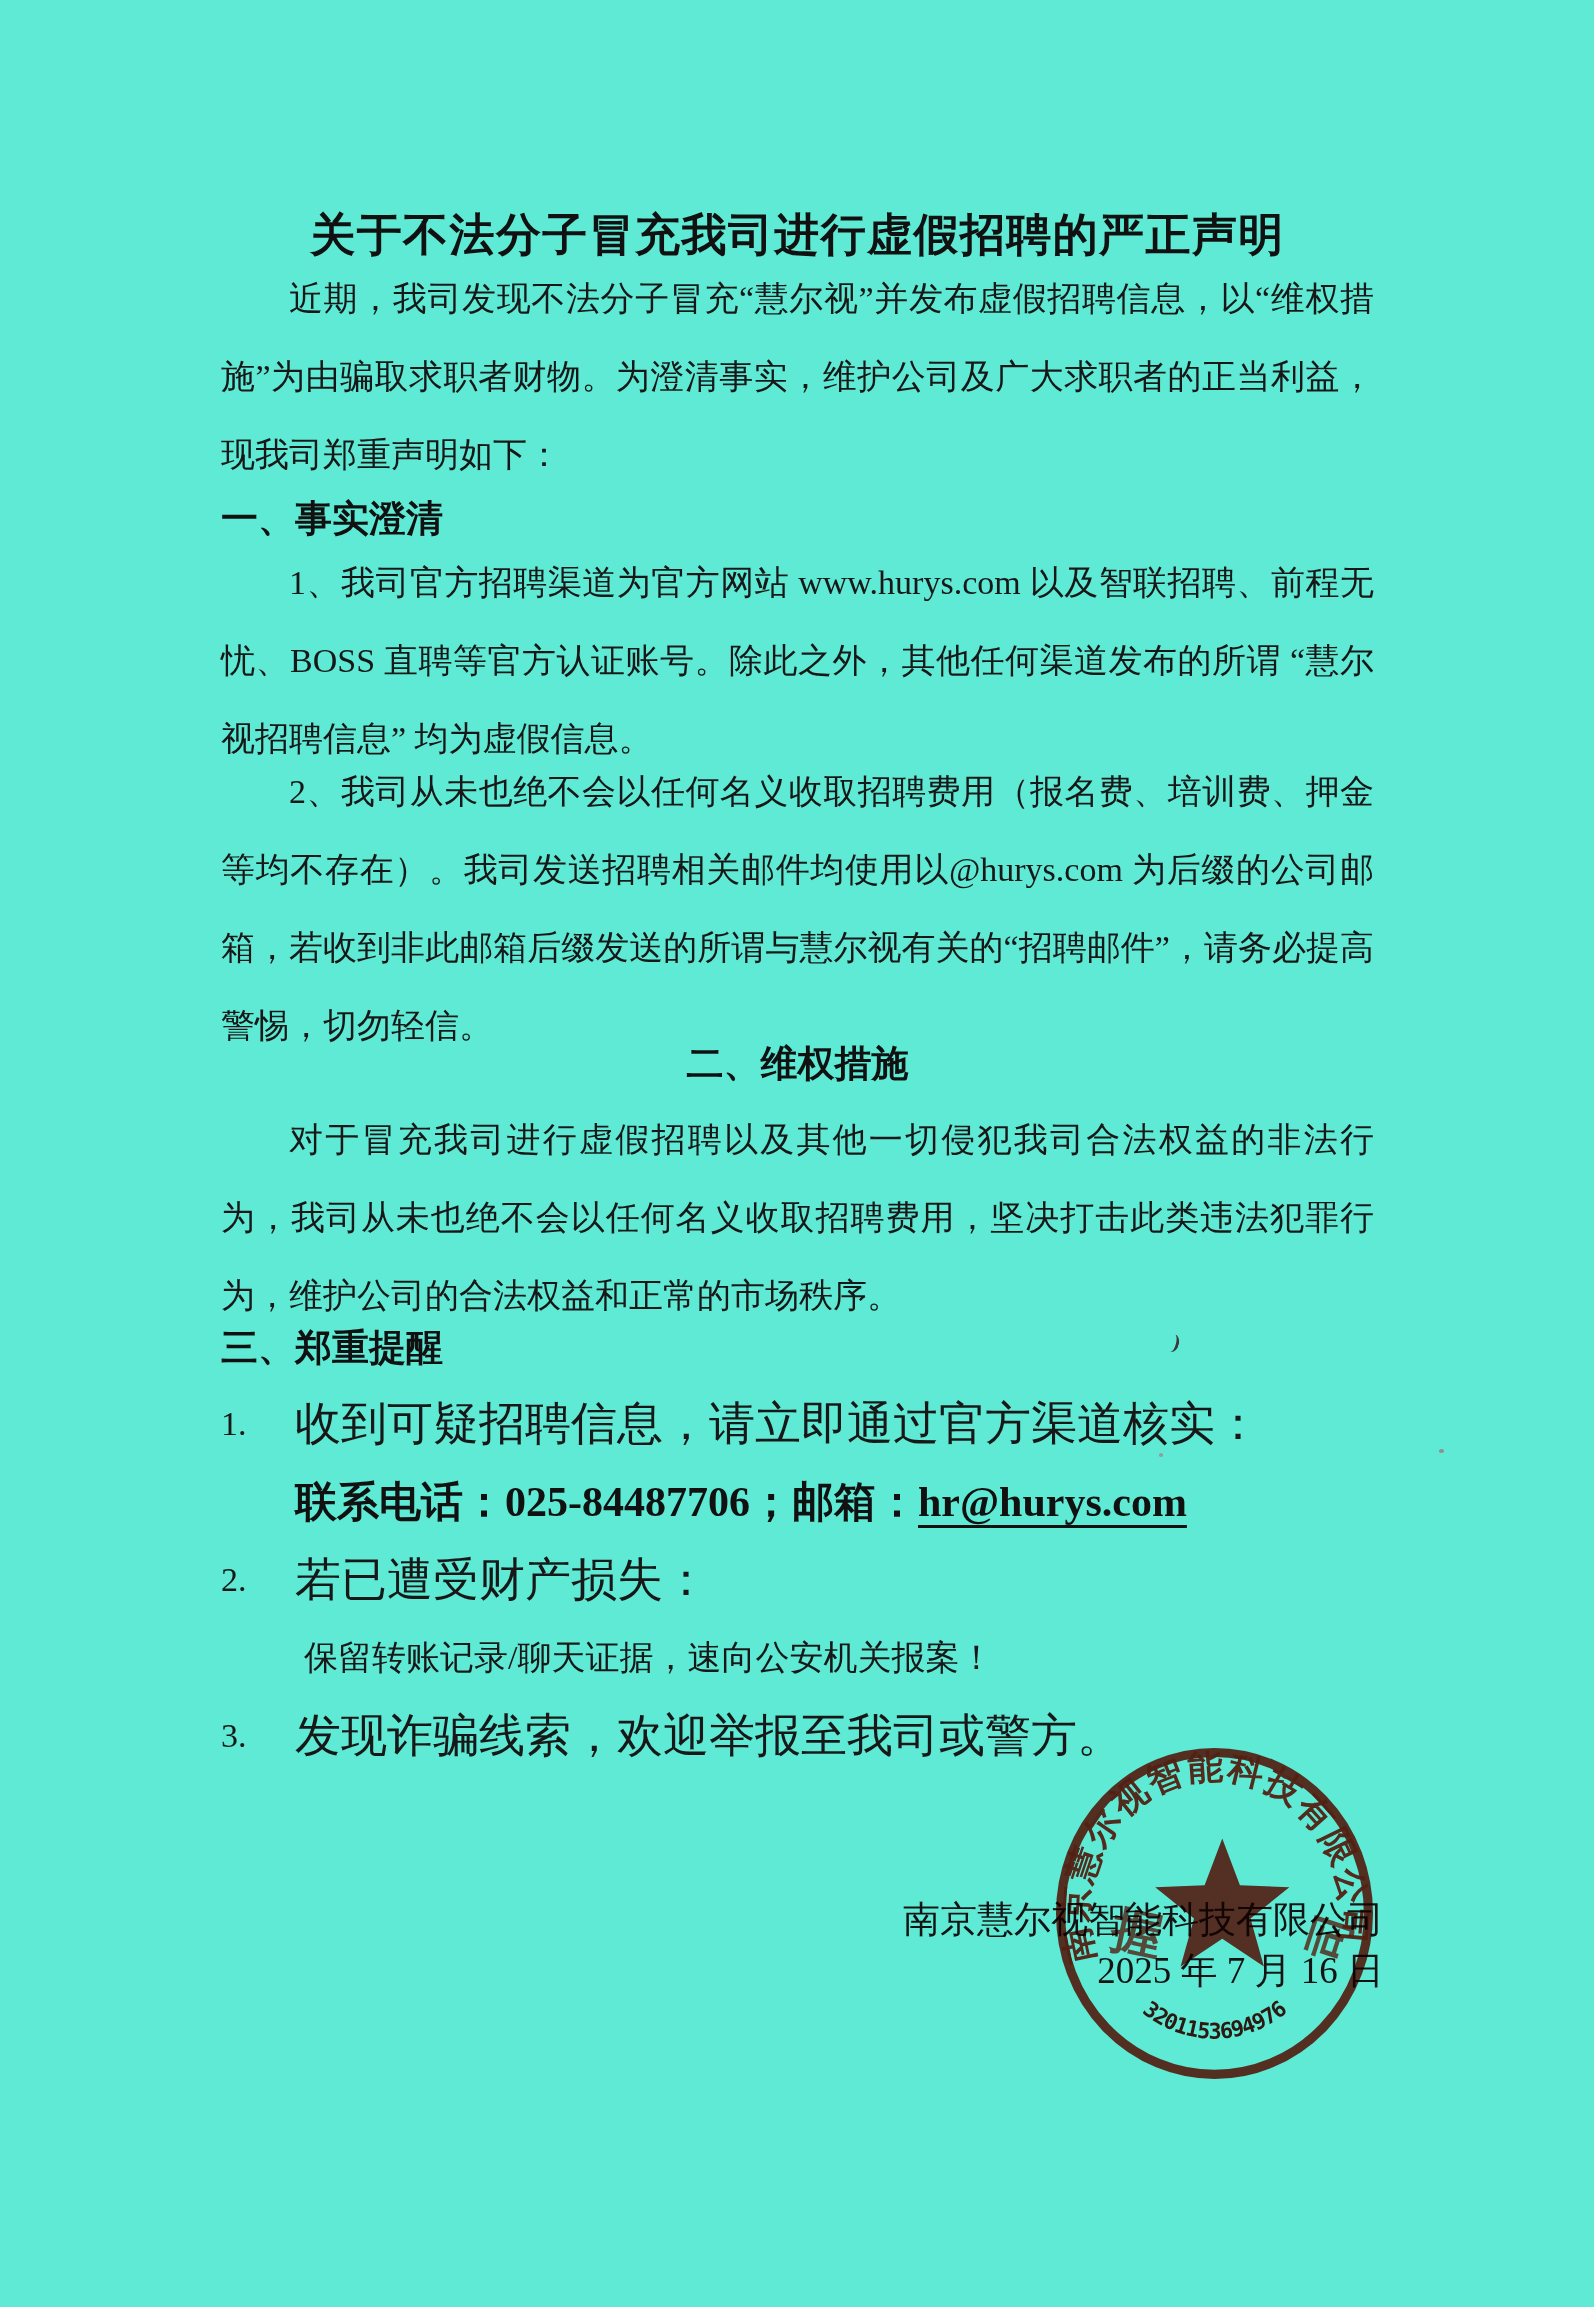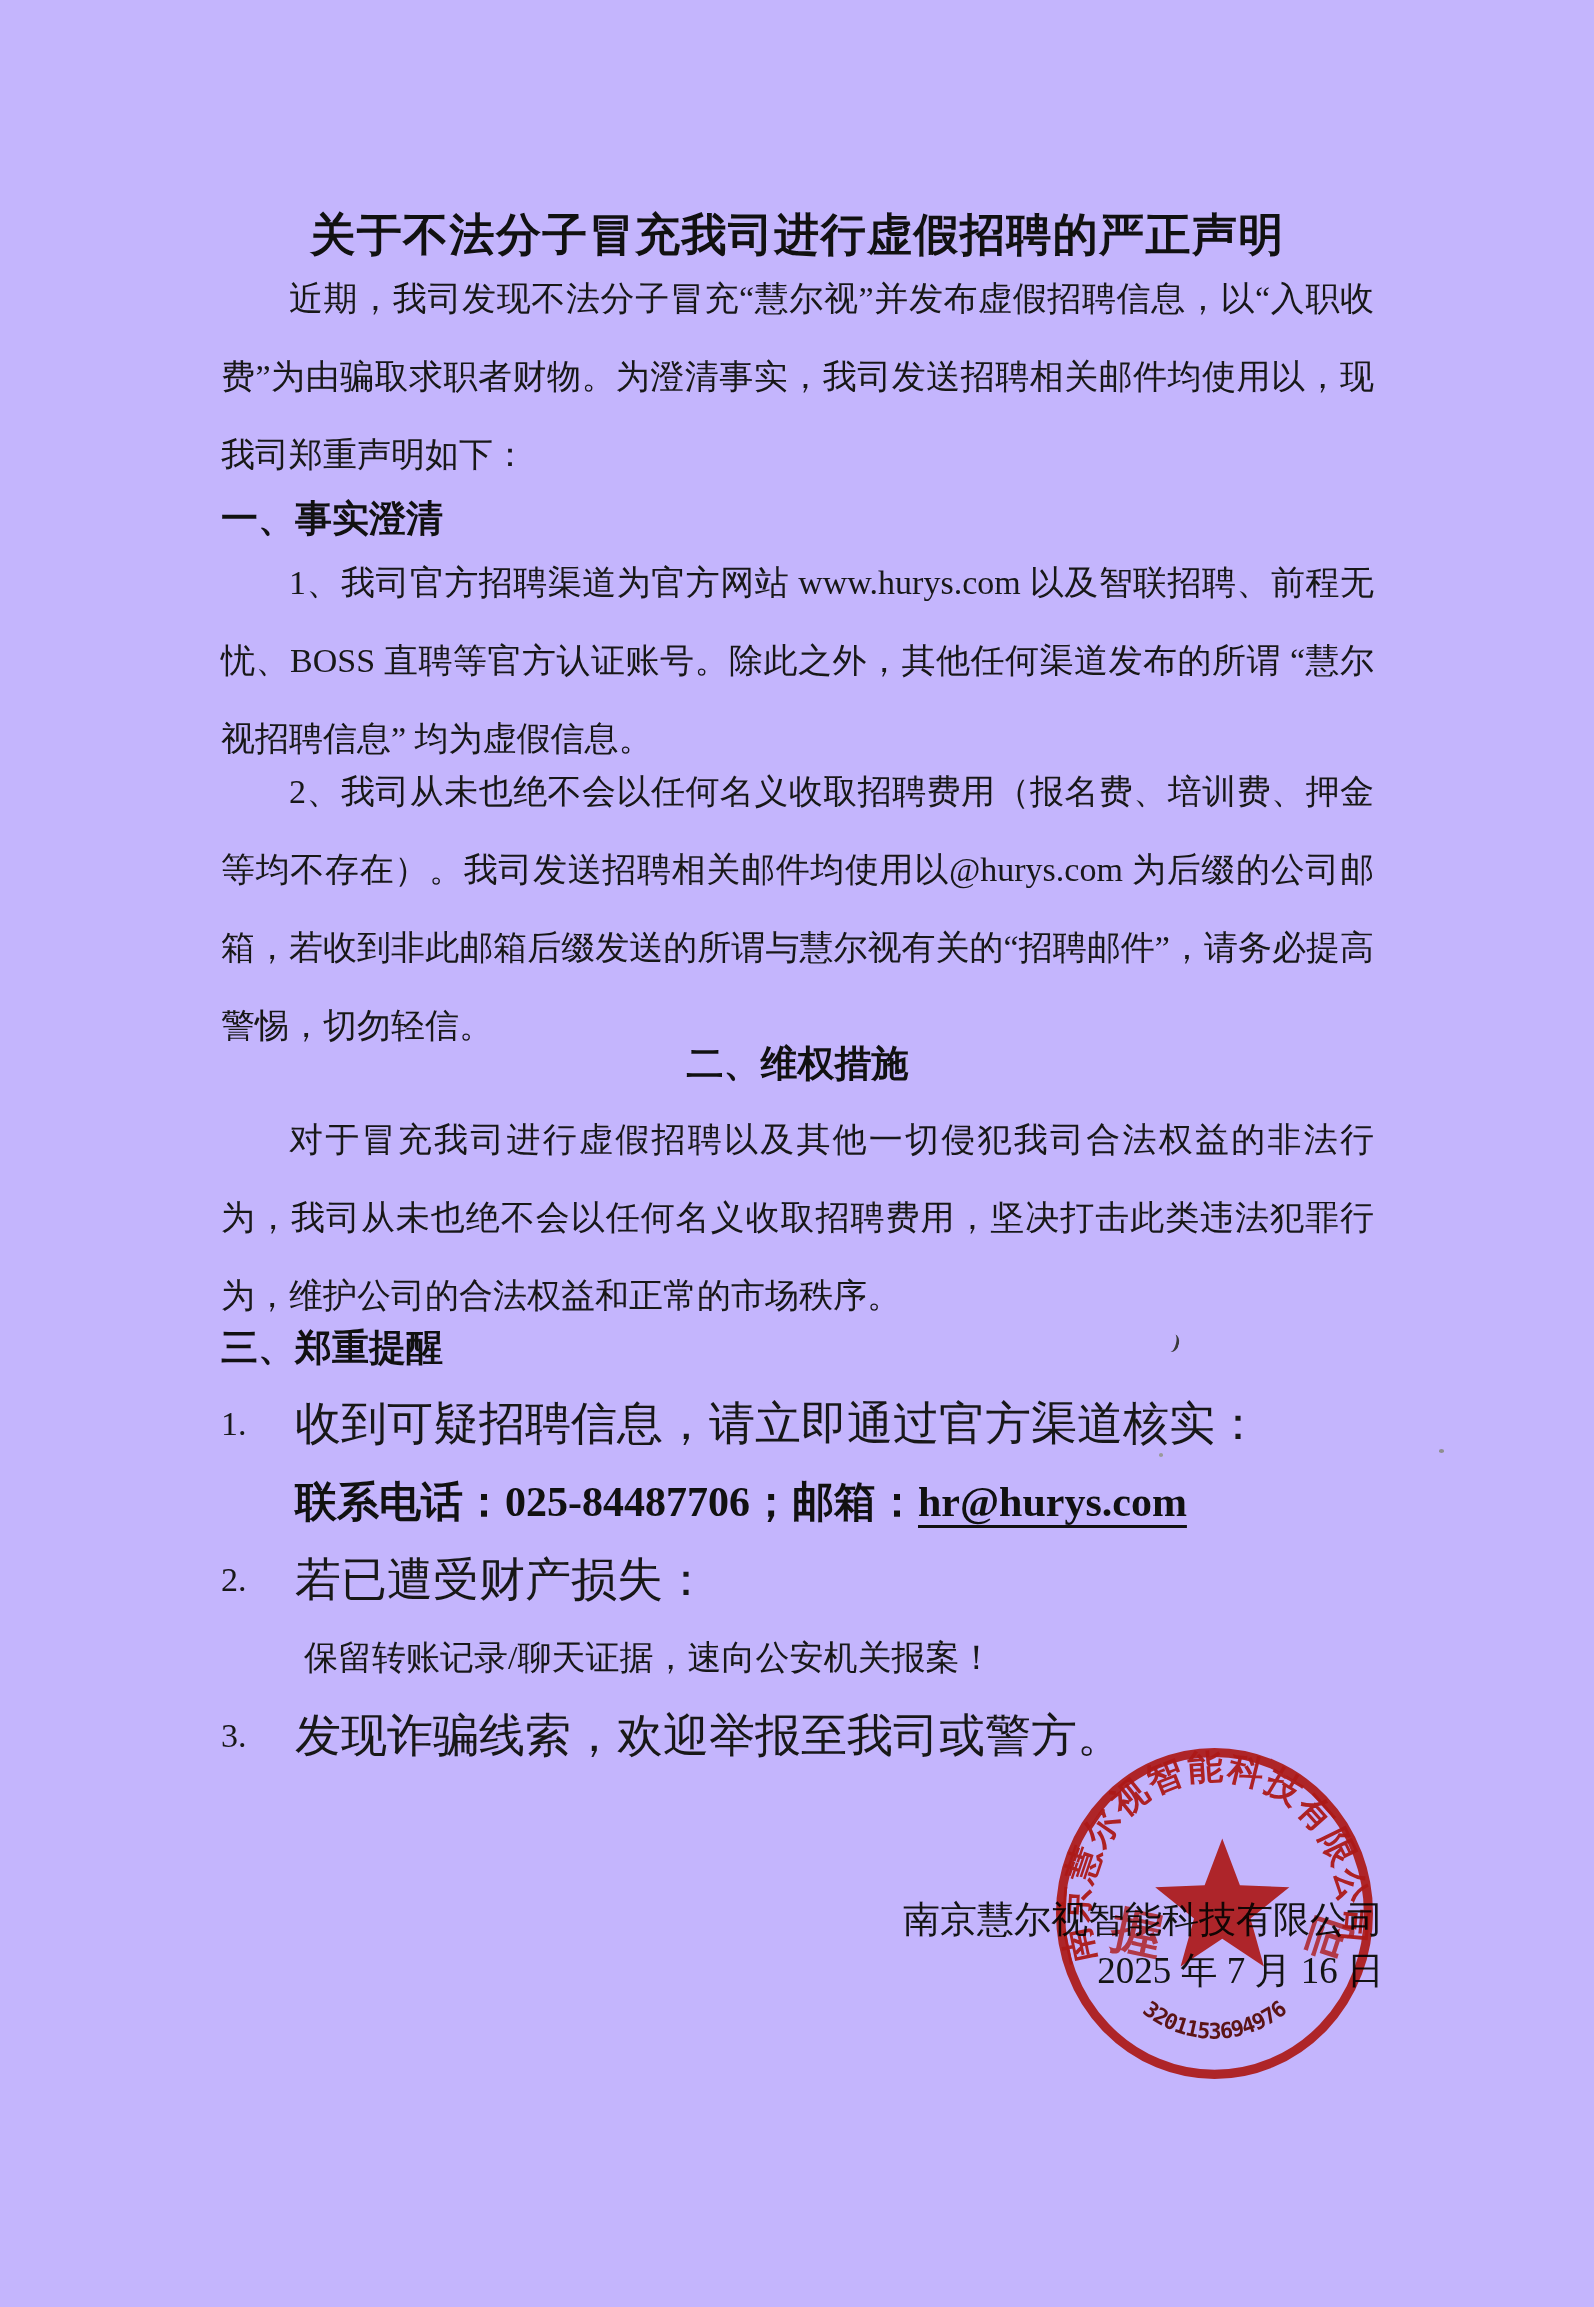--- a/index.html
+++ b/index.html
@@ -7,7 +7,7 @@
     position:relative;
     width:1595px;height:2307px;
     margin:0 auto;
-    background:#c4b5fd;
+    background:#5eead4;
     color:#161616;
     font-family:"Liberation Serif", serif;
     overflow:hidden;

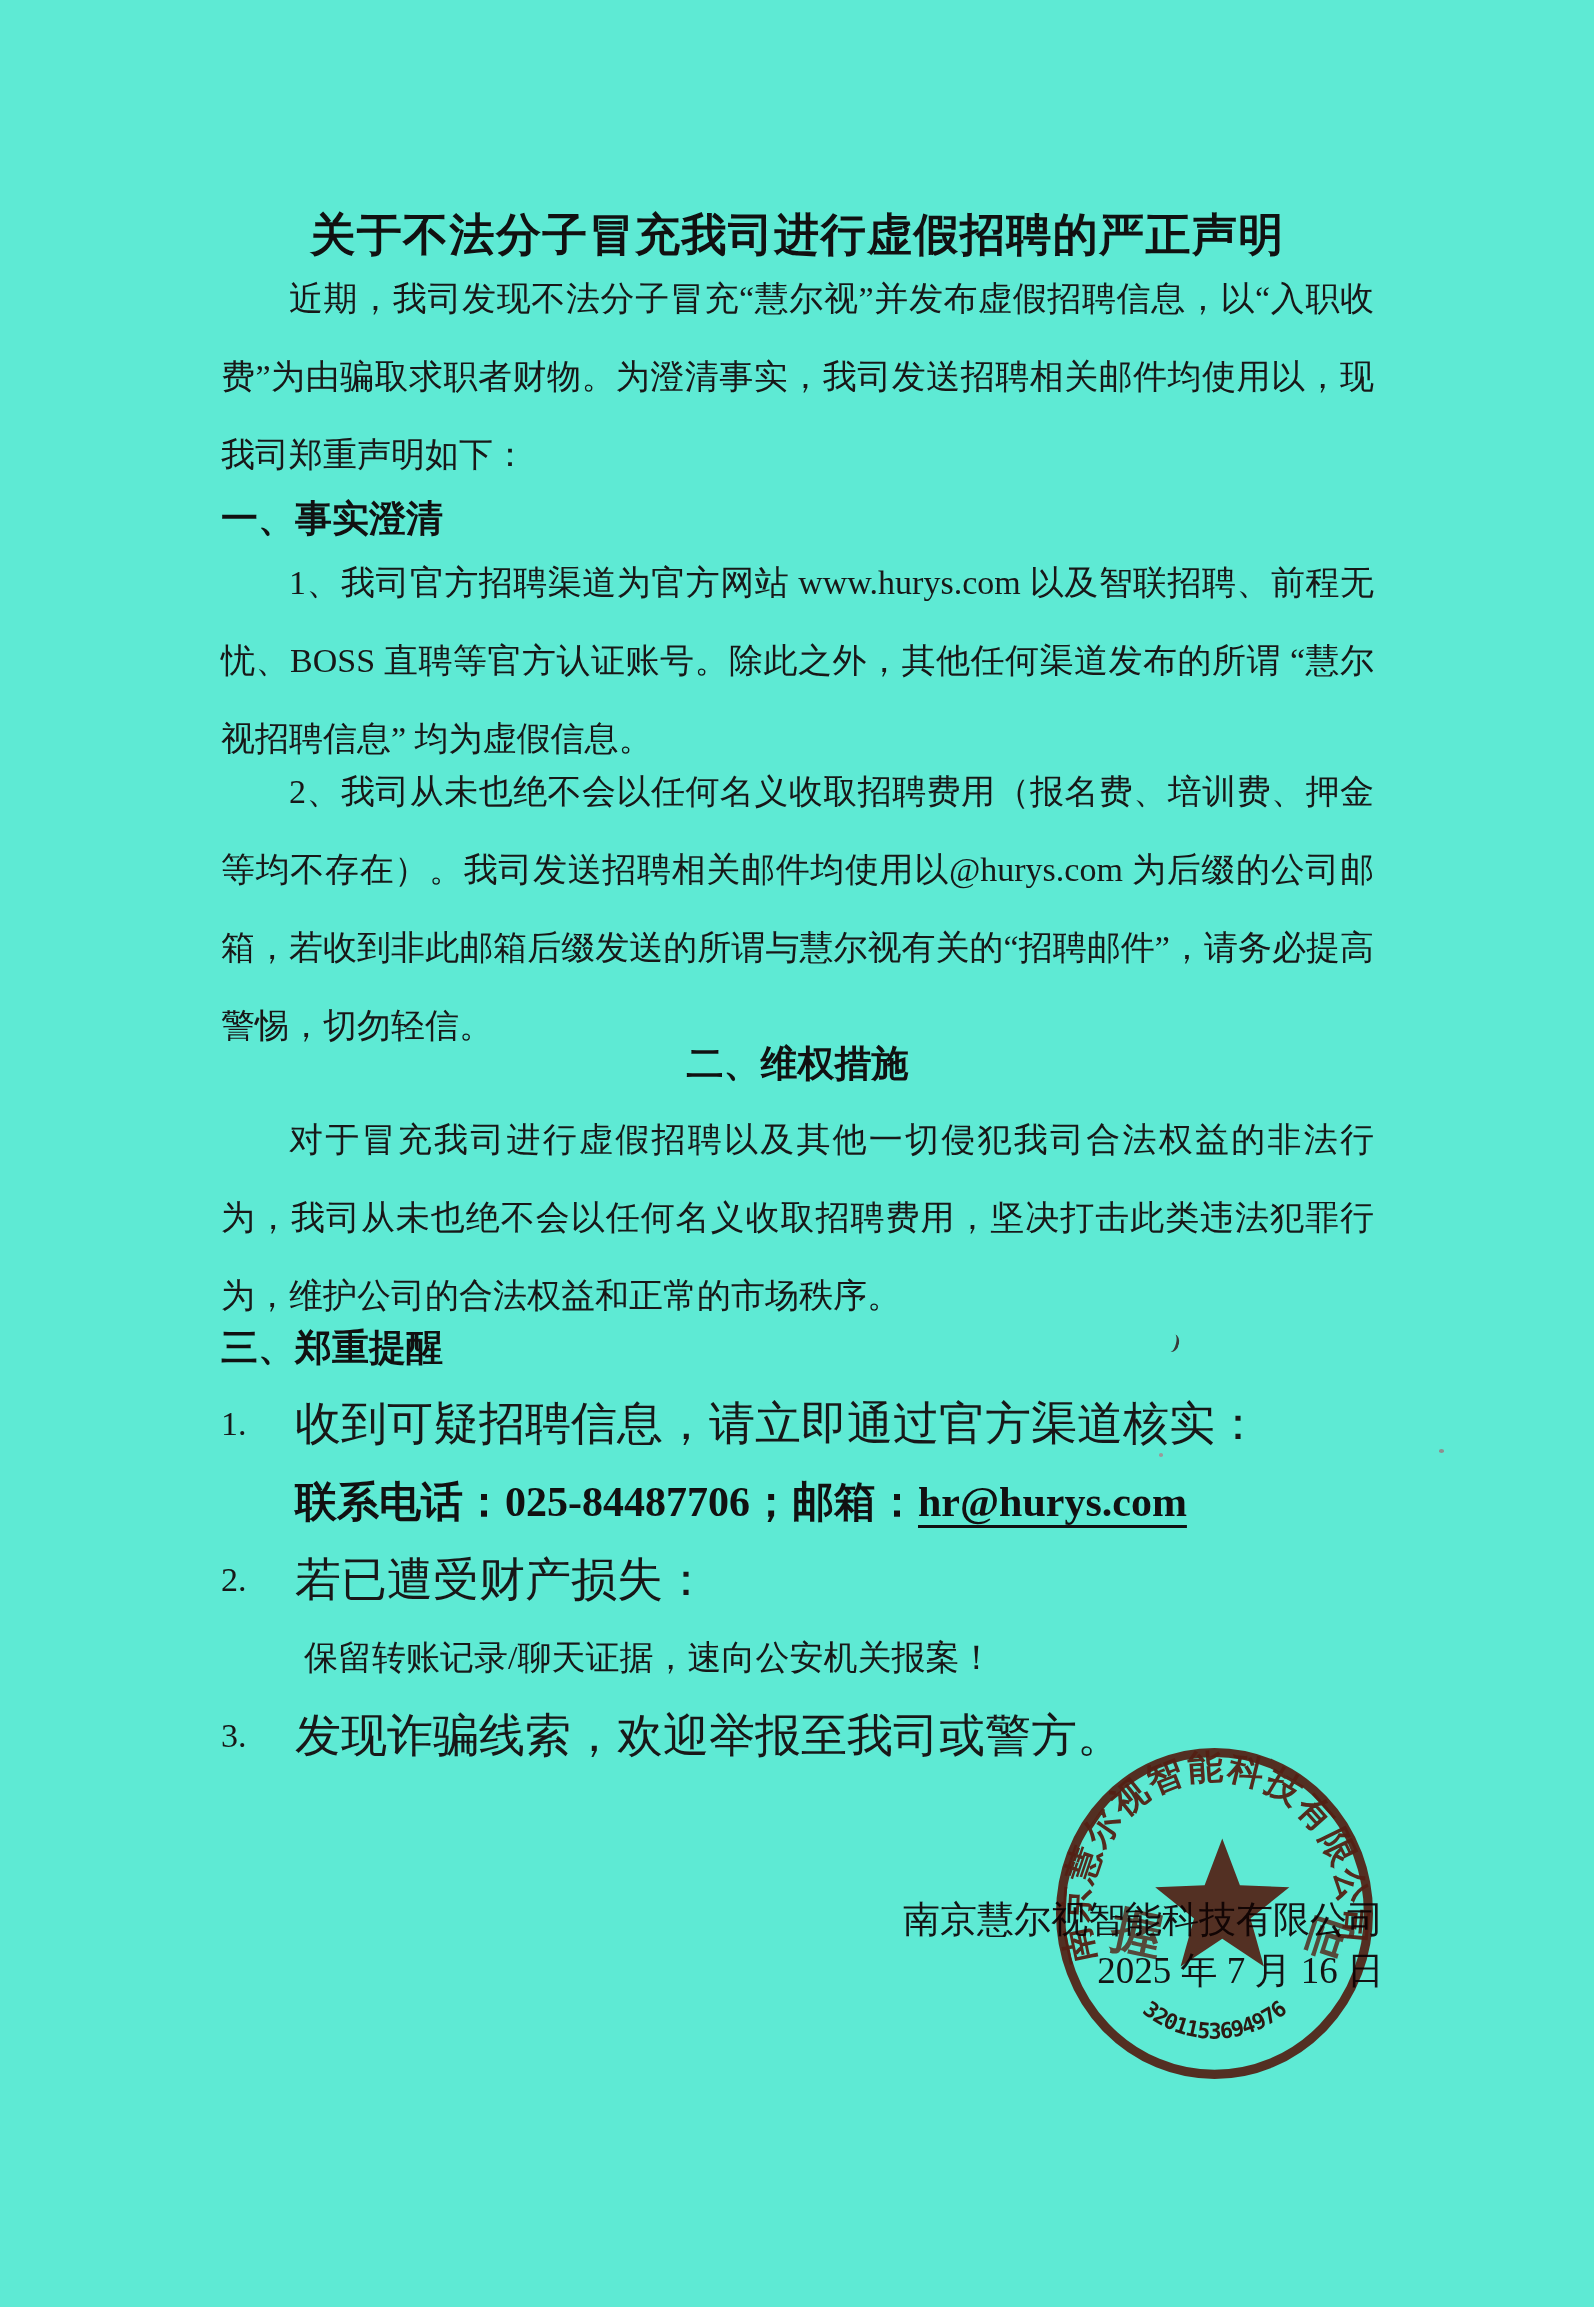--- a/index.html
+++ b/index.html
@@ -99,7 +99,7 @@
 
     <h1 class="title">关于不法分子冒充我司进行虚假招聘的严正声明</h1>
 
-    <p class="para intro">近期，我司发现不法分子冒充“慧尔视”并发布虚假招聘信息，以“入职收费”为由骗取求职者财物。为澄清事实，我司发送招聘相关邮件均使用以，现我司郑重声明如下：</p>
+    <p class="para intro">近期，我司发现不法分子冒充“慧尔视”并发布虚假招聘信息，以“维权措施”为由骗取求职者财物。为澄清事实，维护公司及广大求职者的正当利益，现我司郑重声明如下：</p>
 
     <h2 class="heading h1x">一、事实澄清</h2>
     <p class="para p1x">1、我司官方招聘渠道为官方网站 www.hurys.com 以及智联招聘、前程无忧、BOSS 直聘等官方认证账号。除此之外，其他任何渠道发布的所谓 “慧尔视招聘信息” 均为虚假信息。</p>

